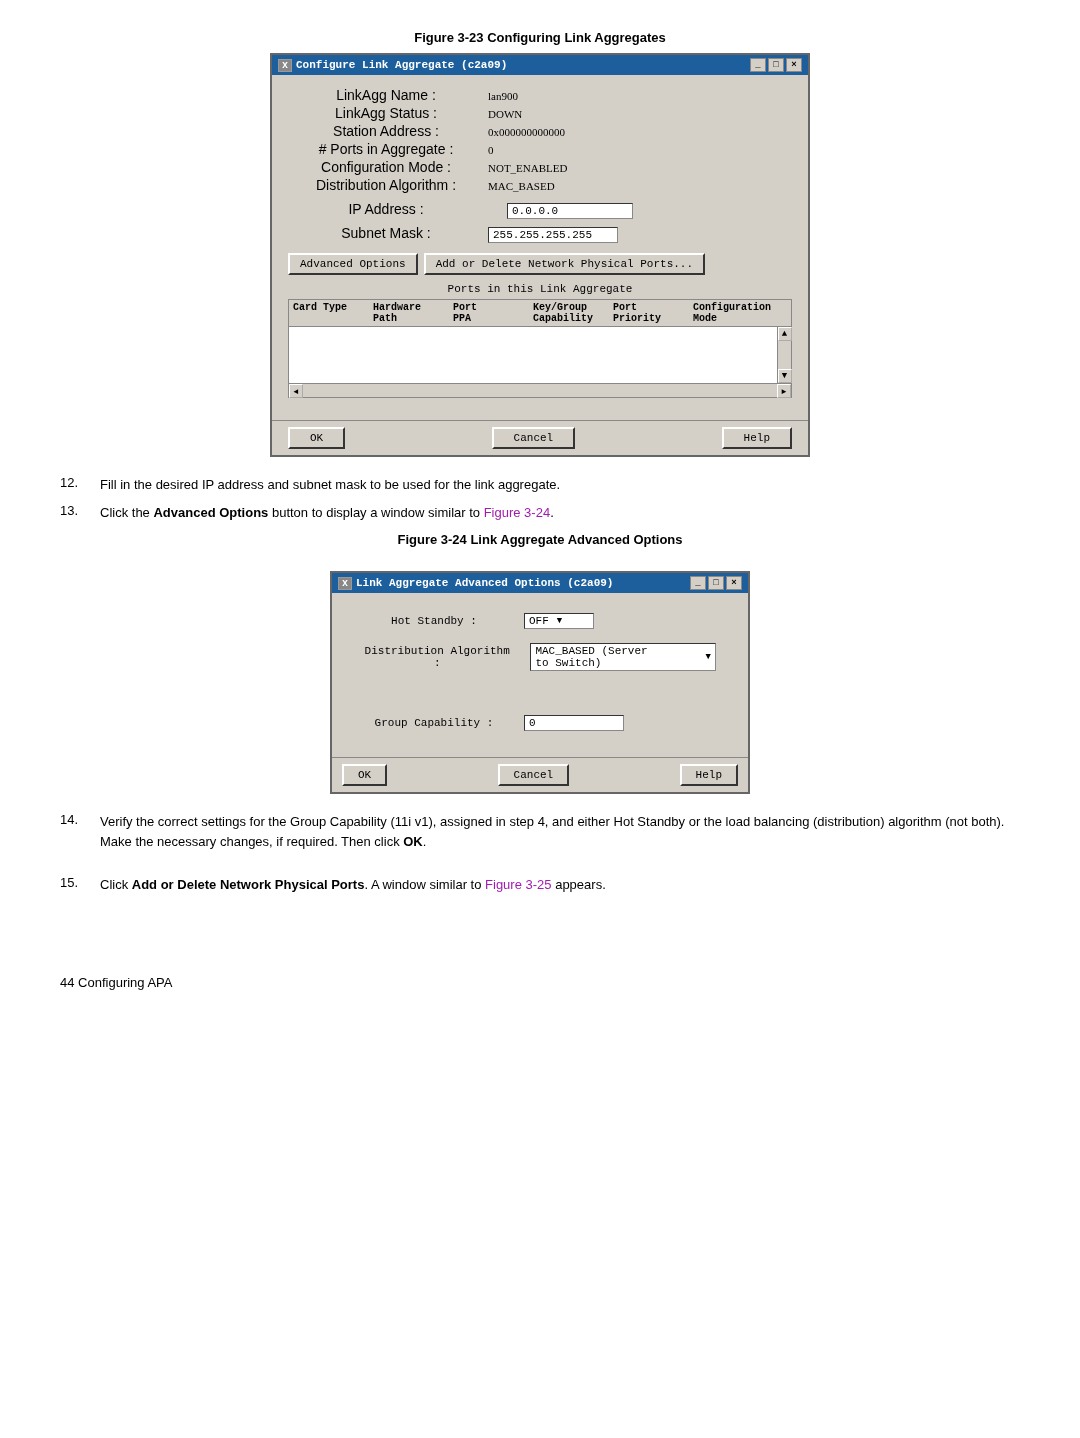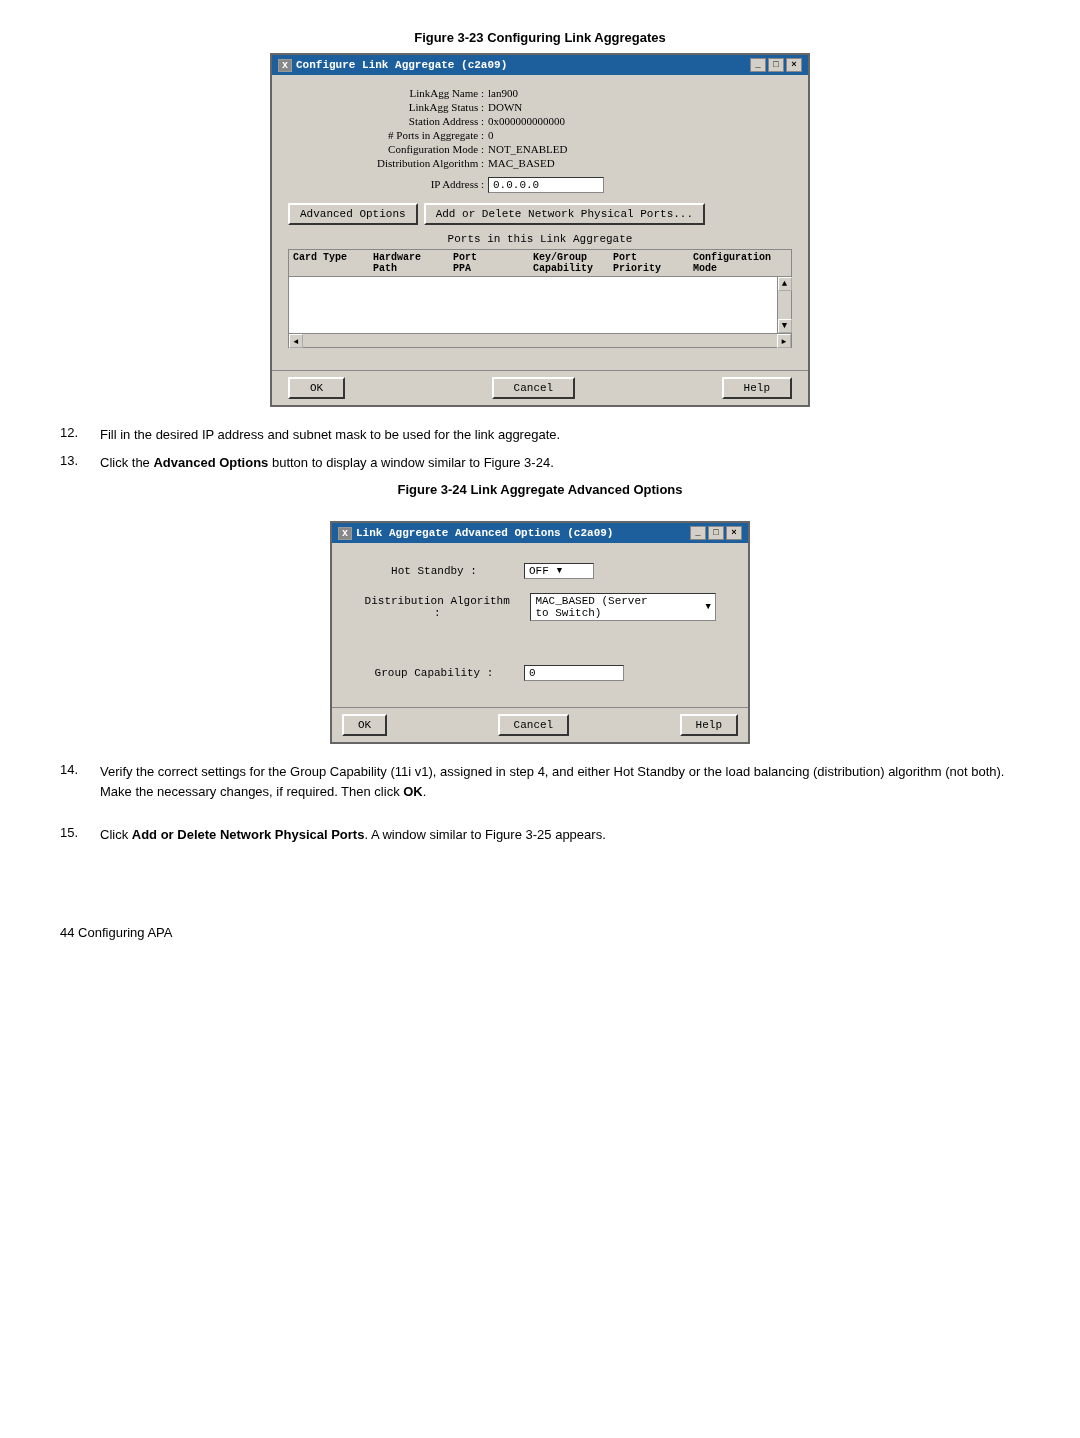--- a/index.html
+++ b/index.html
@@ -75,11 +75,11 @@
       margin-bottom: 2px;
     }
     .info-label {
-      text-align: right;
+      text-align: center;
       min-width: 200px;
       padding-right: 4px;
-      font-family: Liberation Serif, serif;
-      font-size: 11px;
+      font-family: Liberation Sans, sans-serif;
+      font-size: 14px;
       white-space: nowrap;
     }
     .info-value {

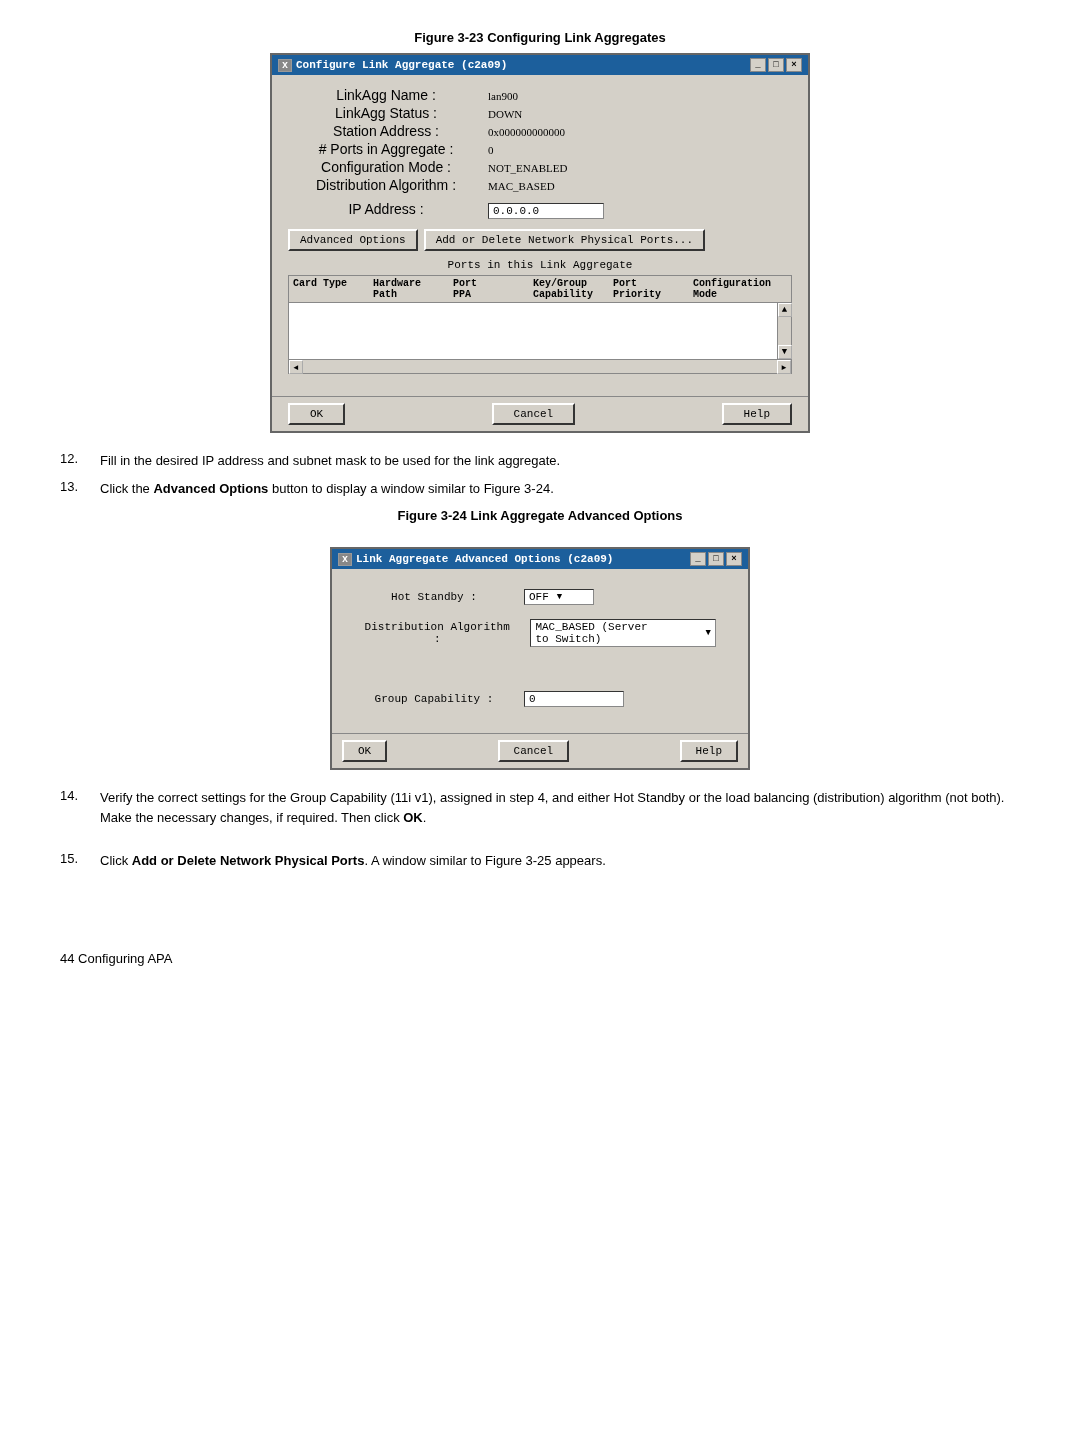--- a/index.html
+++ b/index.html
@@ -259,7 +259,7 @@
       <span class="info-value">MAC_BASED</span>
     </div>
 
-    <div class="info-row" style="margin-top:8px;">
+    <div class="info-row" style="margin-top:8px;gap:19px;">
       <span class="info-label">IP Address :</span>
       <input class="input-field" type="text" style="width: 116px;" value="0.0.0.0">
     </div>

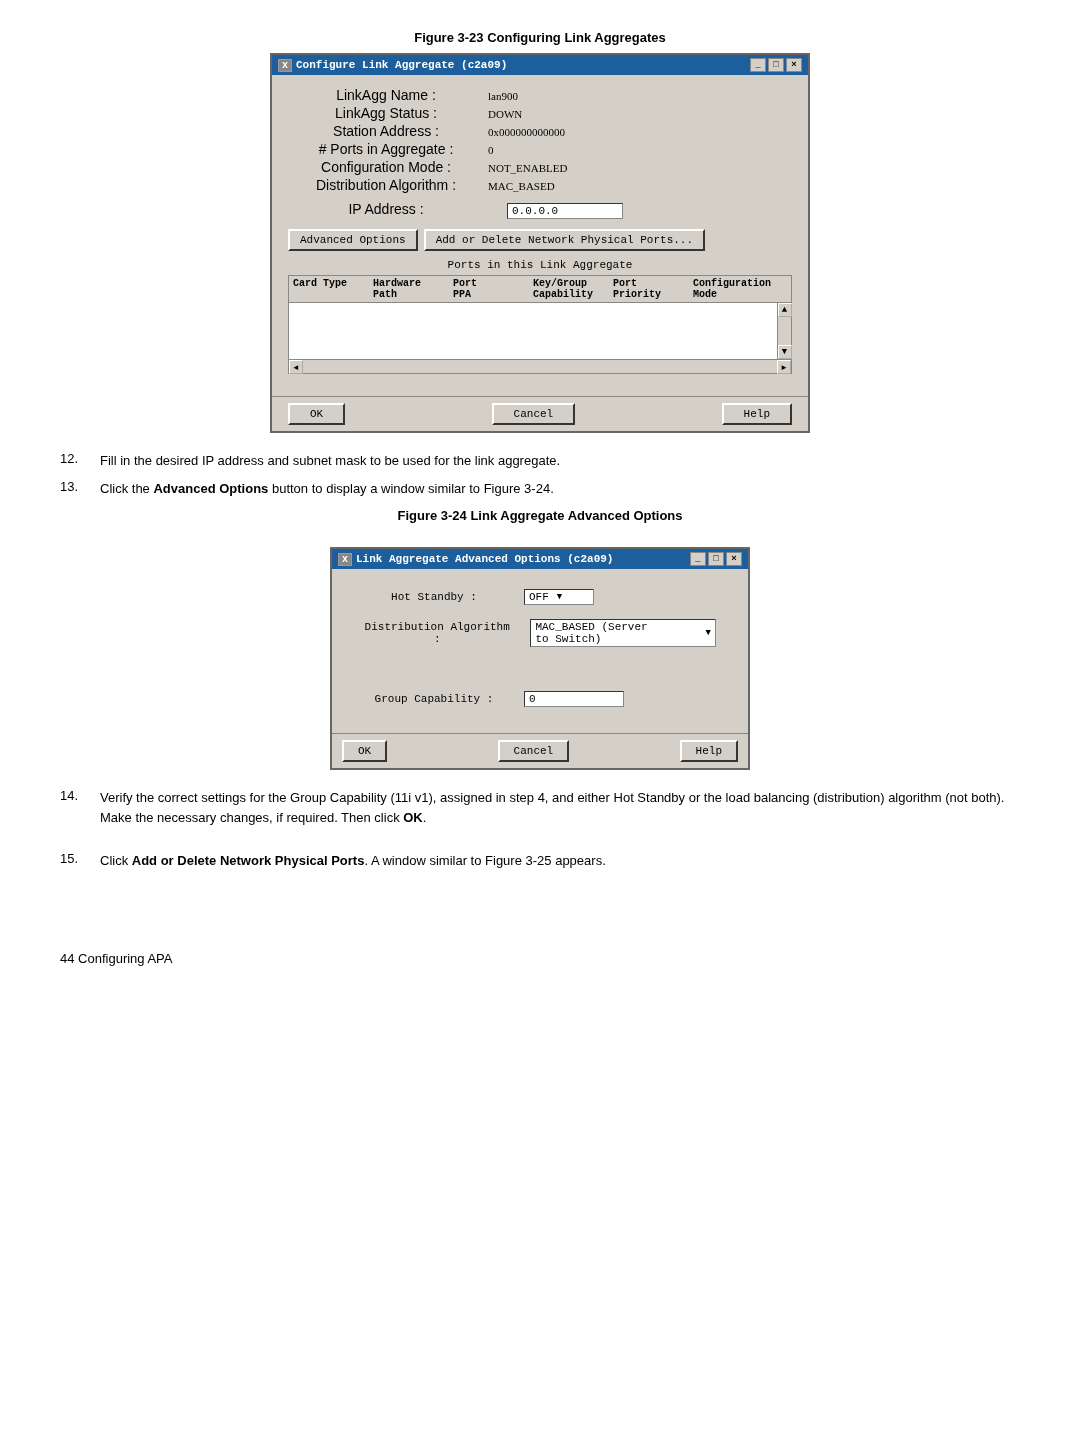--- a/index.html
+++ b/index.html
@@ -261,7 +261,7 @@
 
     <div class="info-row" style="margin-top:8px;gap:19px;">
       <span class="info-label">IP Address :</span>
-      <input class="input-field" type="text" style="width: 116px;" value="0.0.0.0">
+      <input class="input-field" type="text" style="width: 126px;" value="0.0.0.0">
     </div>
 
 

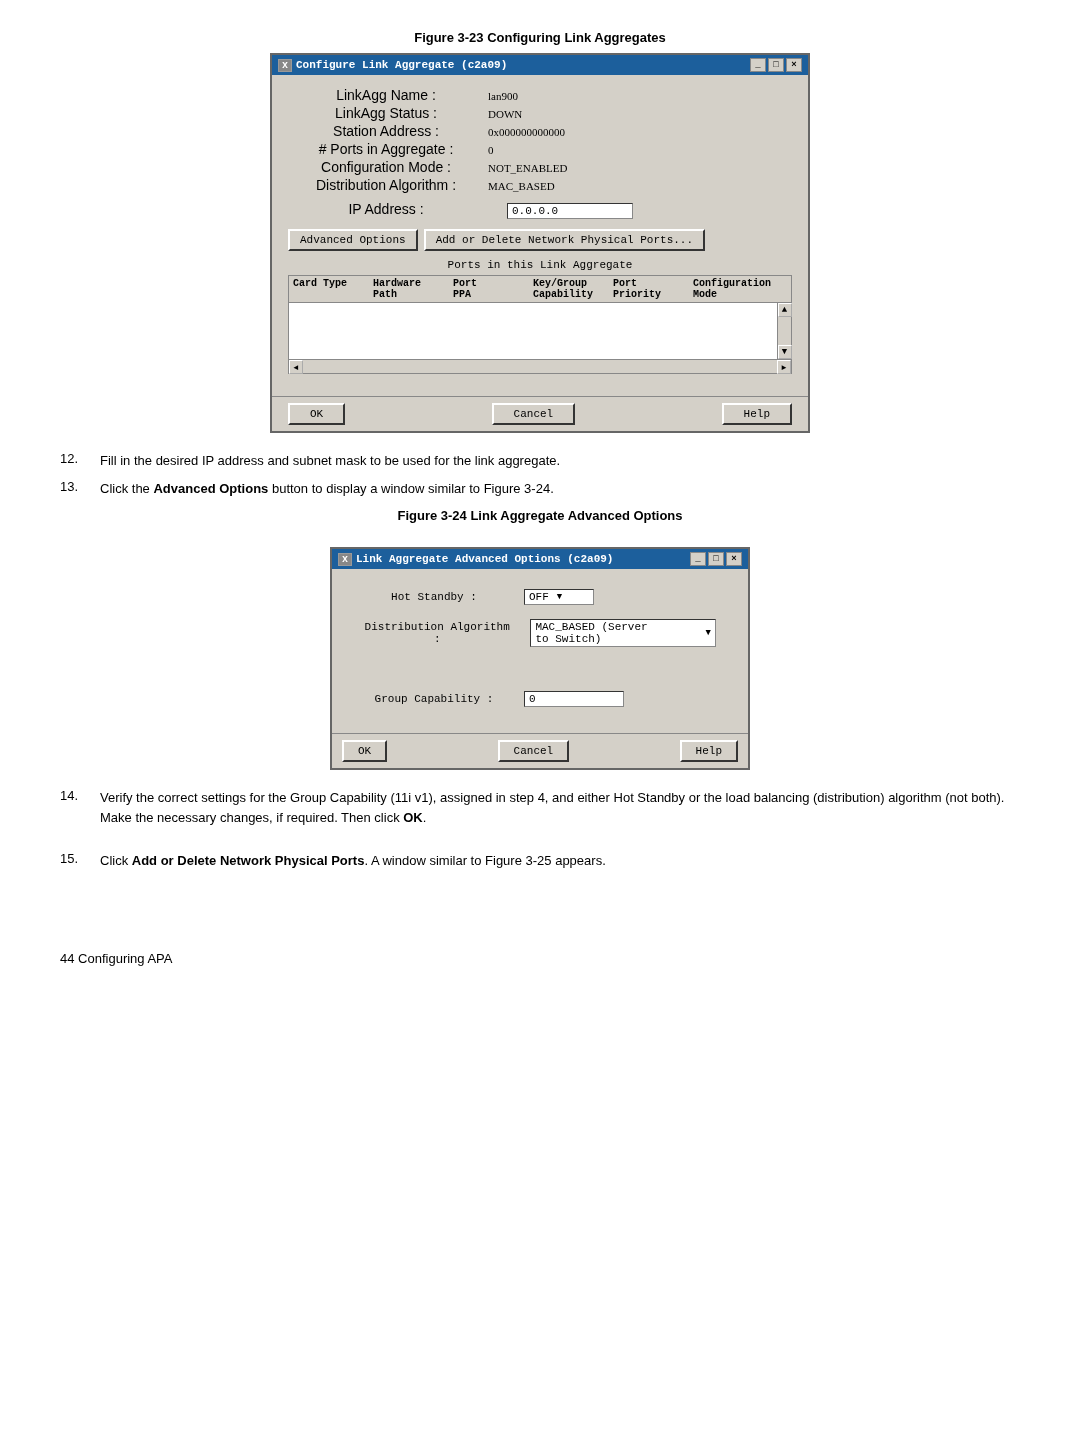--- a/index.html
+++ b/index.html
@@ -264,6 +264,10 @@
       <input class="input-field" type="text" style="width: 126px;" value="0.0.0.0">
     </div>
 
+    <div class="info-row" style="margin-top:6px;">
+      <span class="info-label">Subnet Mask :</span>
+      <input class="input-field" type="text" style="width: 130px;" value="255.255.255.255">
+    </div>
 
     <div class="button-row" style="margin-top:10px;">
       <button class="win-button">Advanced Options</button>

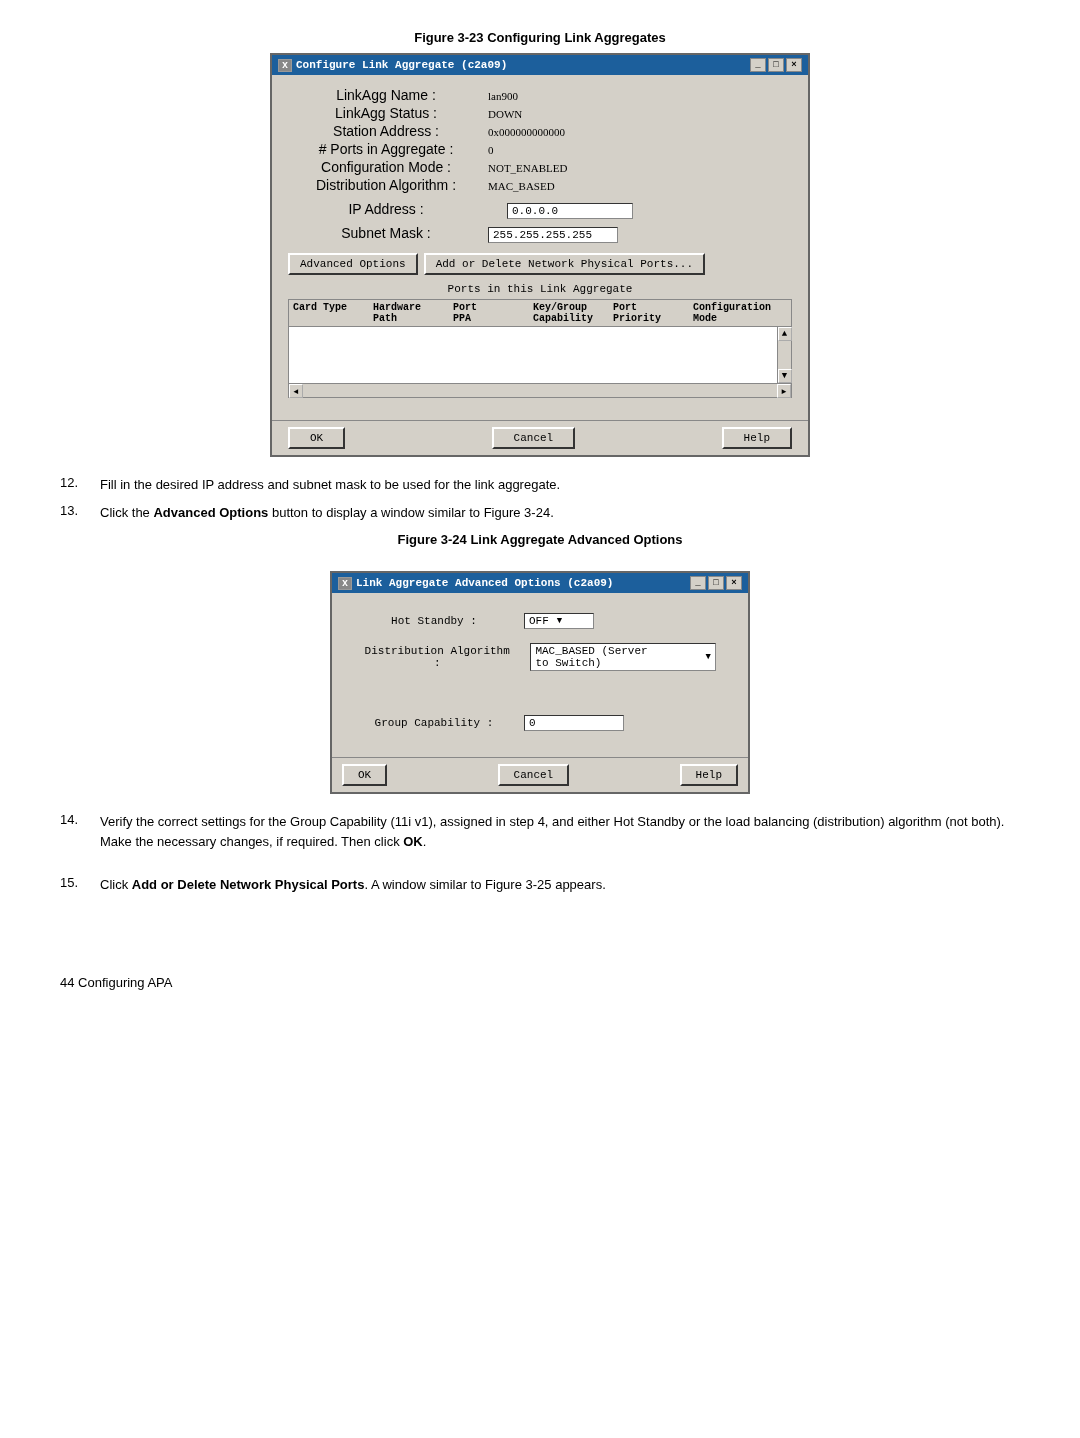--- a/index.html
+++ b/index.html
@@ -173,7 +173,7 @@
       flex: 1;
     }
     .list-text a, .link-text {
-      color: #000000;
+      color: #a21caf;
       text-decoration: none;
     }
 

